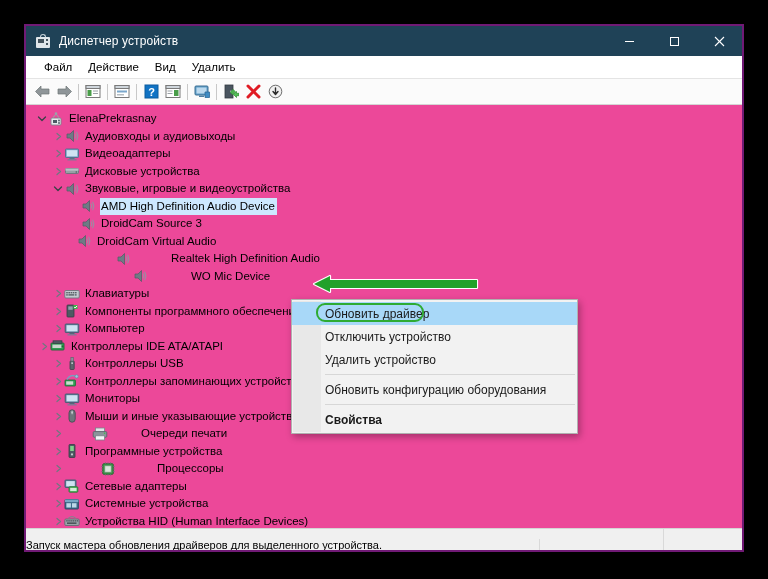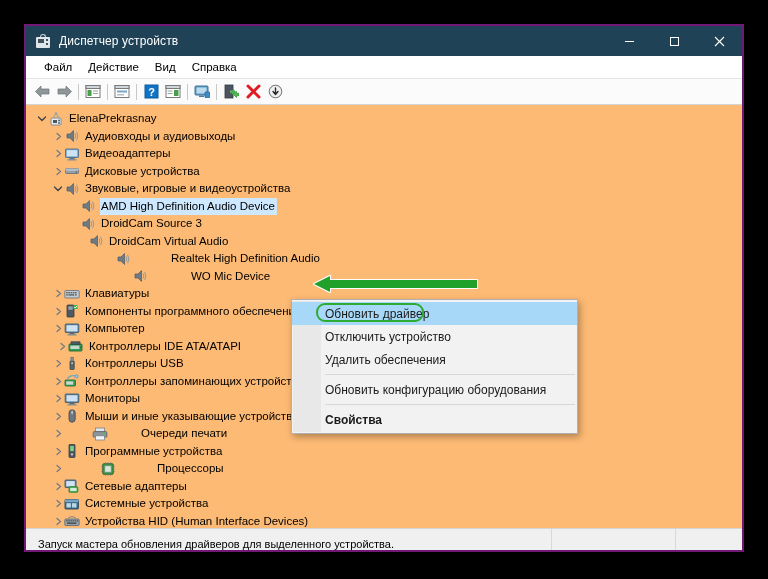--- a/index.html
+++ b/index.html
@@ -271,7 +271,7 @@
       <div class="menubar-item">Файл</div>
       <div class="menubar-item">Действие</div>
       <div class="menubar-item">Вид</div>
-      <div class="menubar-item">Справка</div>
+      <div class="menubar-item">Удалить</div>
     </div>
 
     <div class="toolbar">

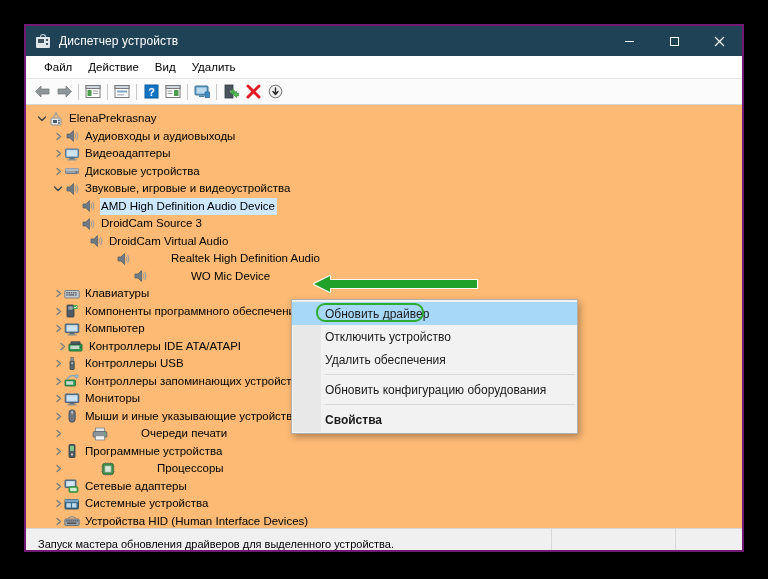--- a/index.html
+++ b/index.html
@@ -116,7 +116,7 @@
   
   .tree-pane {
     flex: 1 1 auto;
-    background: #fdba74;
+    background: #ec4899;
     position: relative;
     overflow: hidden;
   }

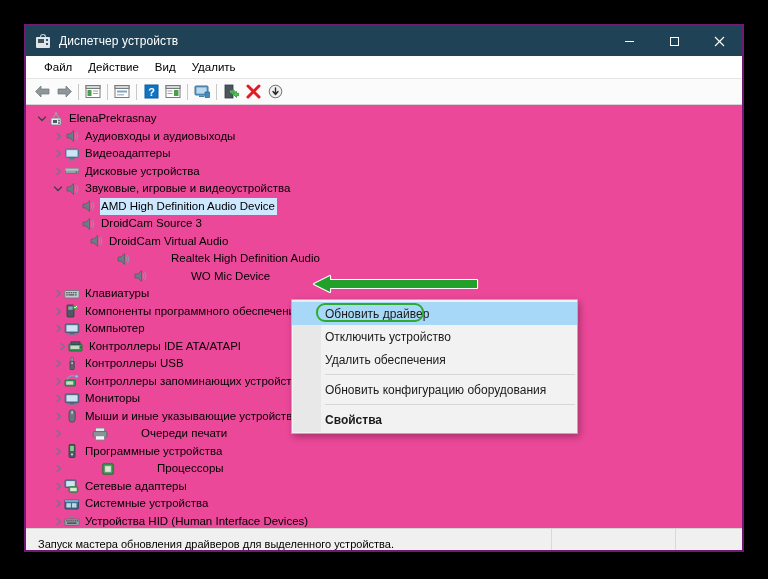--- a/index.html
+++ b/index.html
@@ -441,7 +441,7 @@
               </svg></div>
             <span class="row-label">DroidCam Source 3</span>
           </div>
-          <div class="row" style="padding-left: 50px;">
+          <div class="row" style="padding-left: 38px;">
             <div class="twisty"></div>
             <div class="ico"><svg width="16" height="16" viewBox="0 0 16 16">
                 <path d="M3 6 L6 6 L9.5 2.5 L9.5 13.5 L6 10 L3 10 Z" fill="#6e7b85" stroke="#505c64" stroke-width="0.7" stroke-linejoin="round"></path>

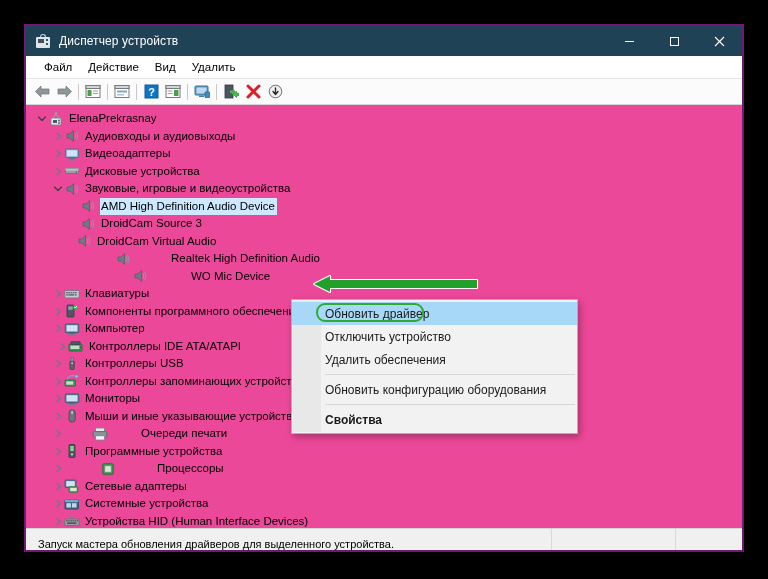--- a/index.html
+++ b/index.html
@@ -515,7 +515,7 @@
               </svg></div>
             <span class="row-label">Компьютер</span>
           </div>
-          <div class="row" style="padding-left: 30px; align-items: flex-end;">
+          <div class="row" style="padding-left: 12px;">
             <div class="twisty">
               <svg width="9" height="9" viewBox="0 0 9 9">
                 <path d="M3 1.5 L6.5 4.5 L3 7.5" fill="none" stroke="#6e7880" stroke-width="1.2" stroke-linecap="round" stroke-linejoin="round"></path>

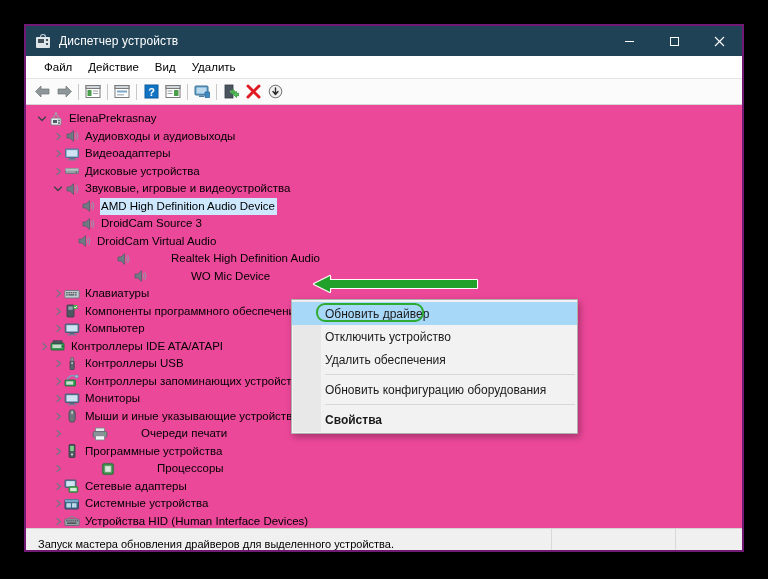--- a/index.html
+++ b/index.html
@@ -696,7 +696,7 @@
         <div class="ctx-gutter"></div>
         <div class="ctx-item highlighted">Обновить драйвер</div>
         <div class="ctx-item">Отключить устройство</div>
-        <div class="ctx-item">Удалить обеспечения</div>
+        <div class="ctx-item">Удалить устройство</div>
         <div class="ctx-sep"></div>
         <div class="ctx-item">Обновить конфигурацию оборудования</div>
         <div class="ctx-sep"></div>

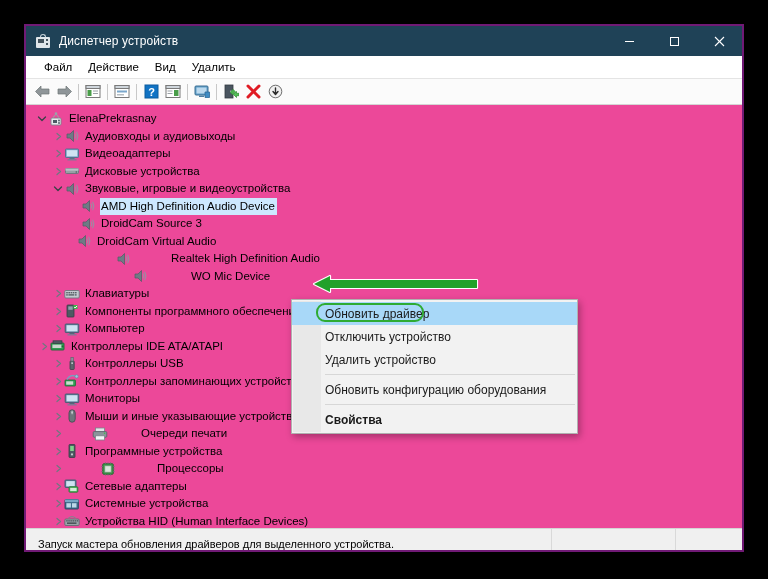--- a/index.html
+++ b/index.html
@@ -164,10 +164,11 @@
   }
   .status-main {
     flex: 0 0 513px;
-    display: flex; align-items: flex-end;
-    padding-left: 12px;
+    display: flex; align-items: flex-start;
+    padding-left: 0;
     border-right: 1px solid #d9d9d9;
     overflow: hidden;
+    margin-top: 10px;
   }
   .status-pane2 {
     flex: 0 0 123px;

